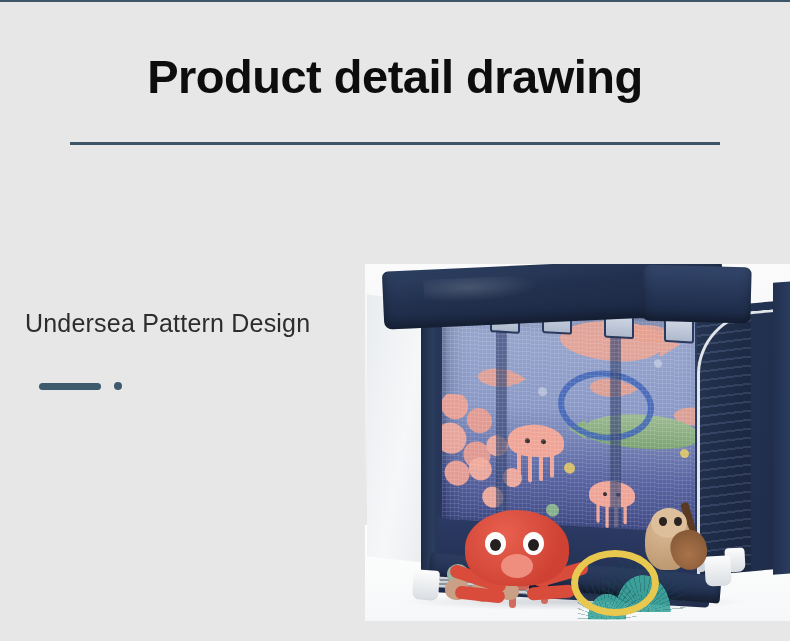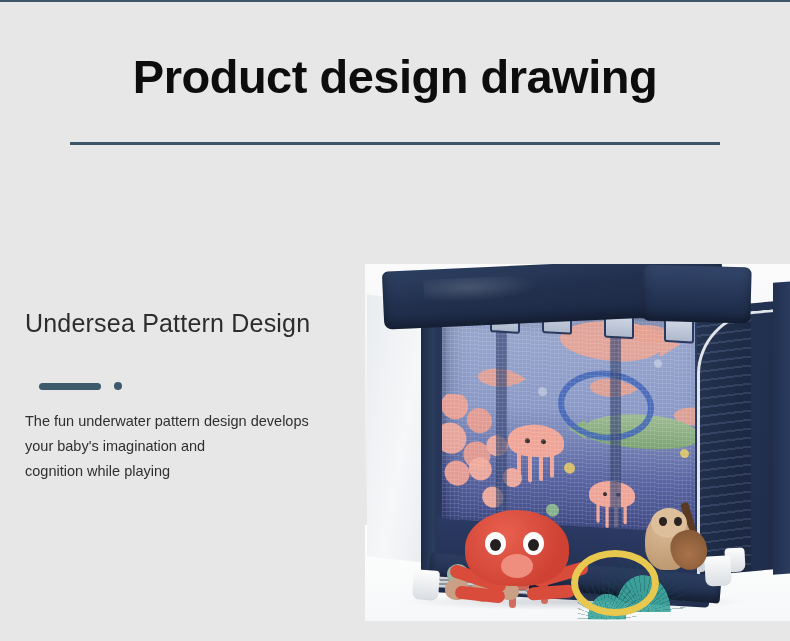--- a/index.html
+++ b/index.html
@@ -493,7 +493,7 @@
 
 <div class="top-rule"></div>
 
-<div class="page-title">Product design drawing</div>
+<div class="page-title">Product detail drawing</div>
 <div class="title-divider"></div>
 
 <div class="info-col">

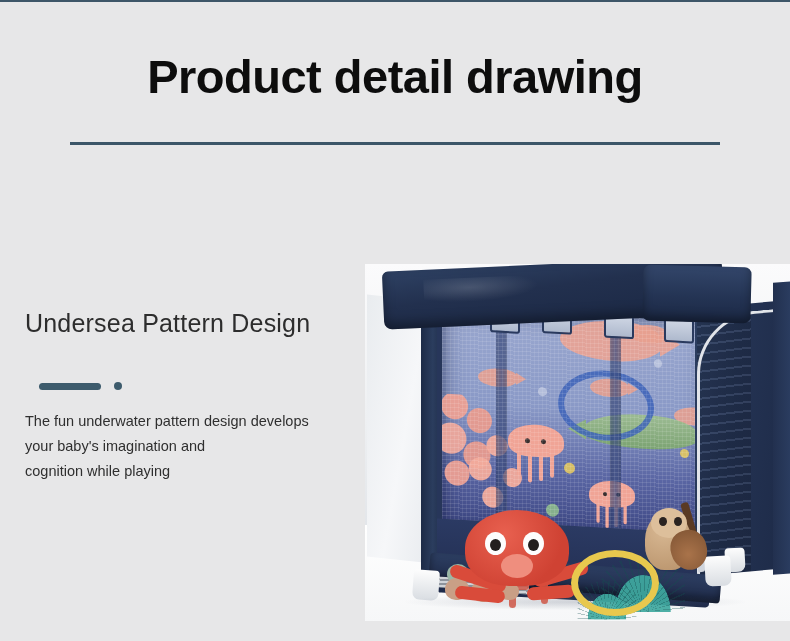--- a/index.html
+++ b/index.html
@@ -502,9 +502,6 @@
     <div class="marker-bar"></div>
     <div class="marker-dot"></div>
   </div>
-  <div class="info-body">The fun underwater pattern design develops
-your baby's imagination and
-cognition while playing</div>
 </div>
 
 <div class="photo">

